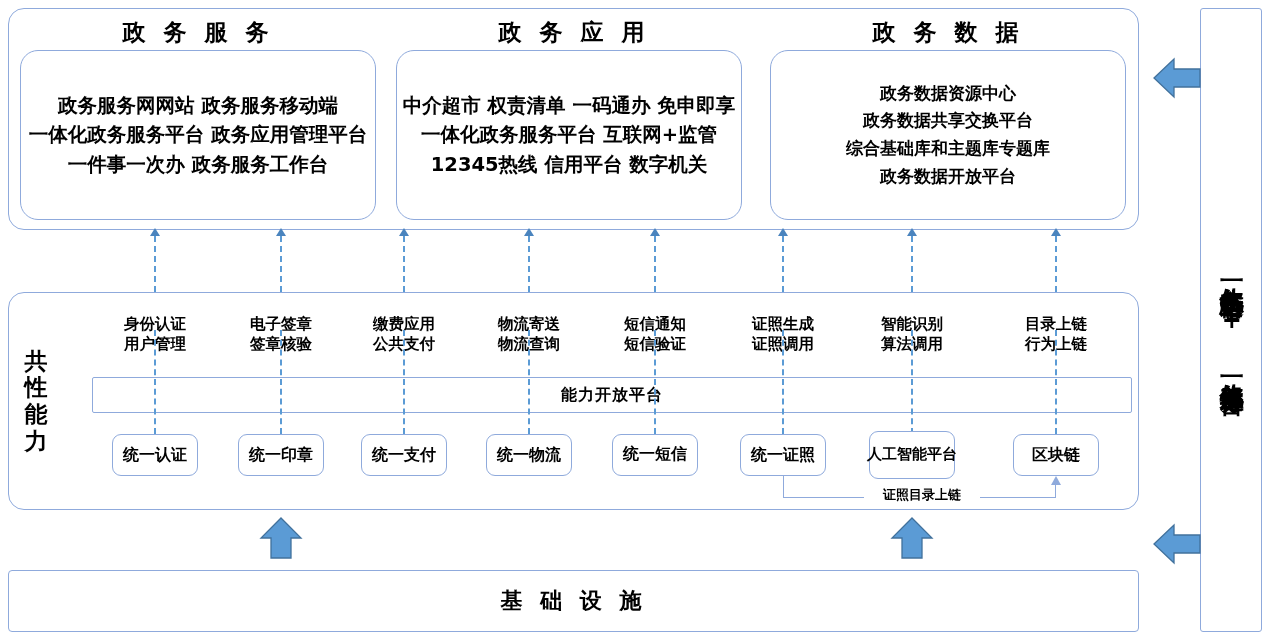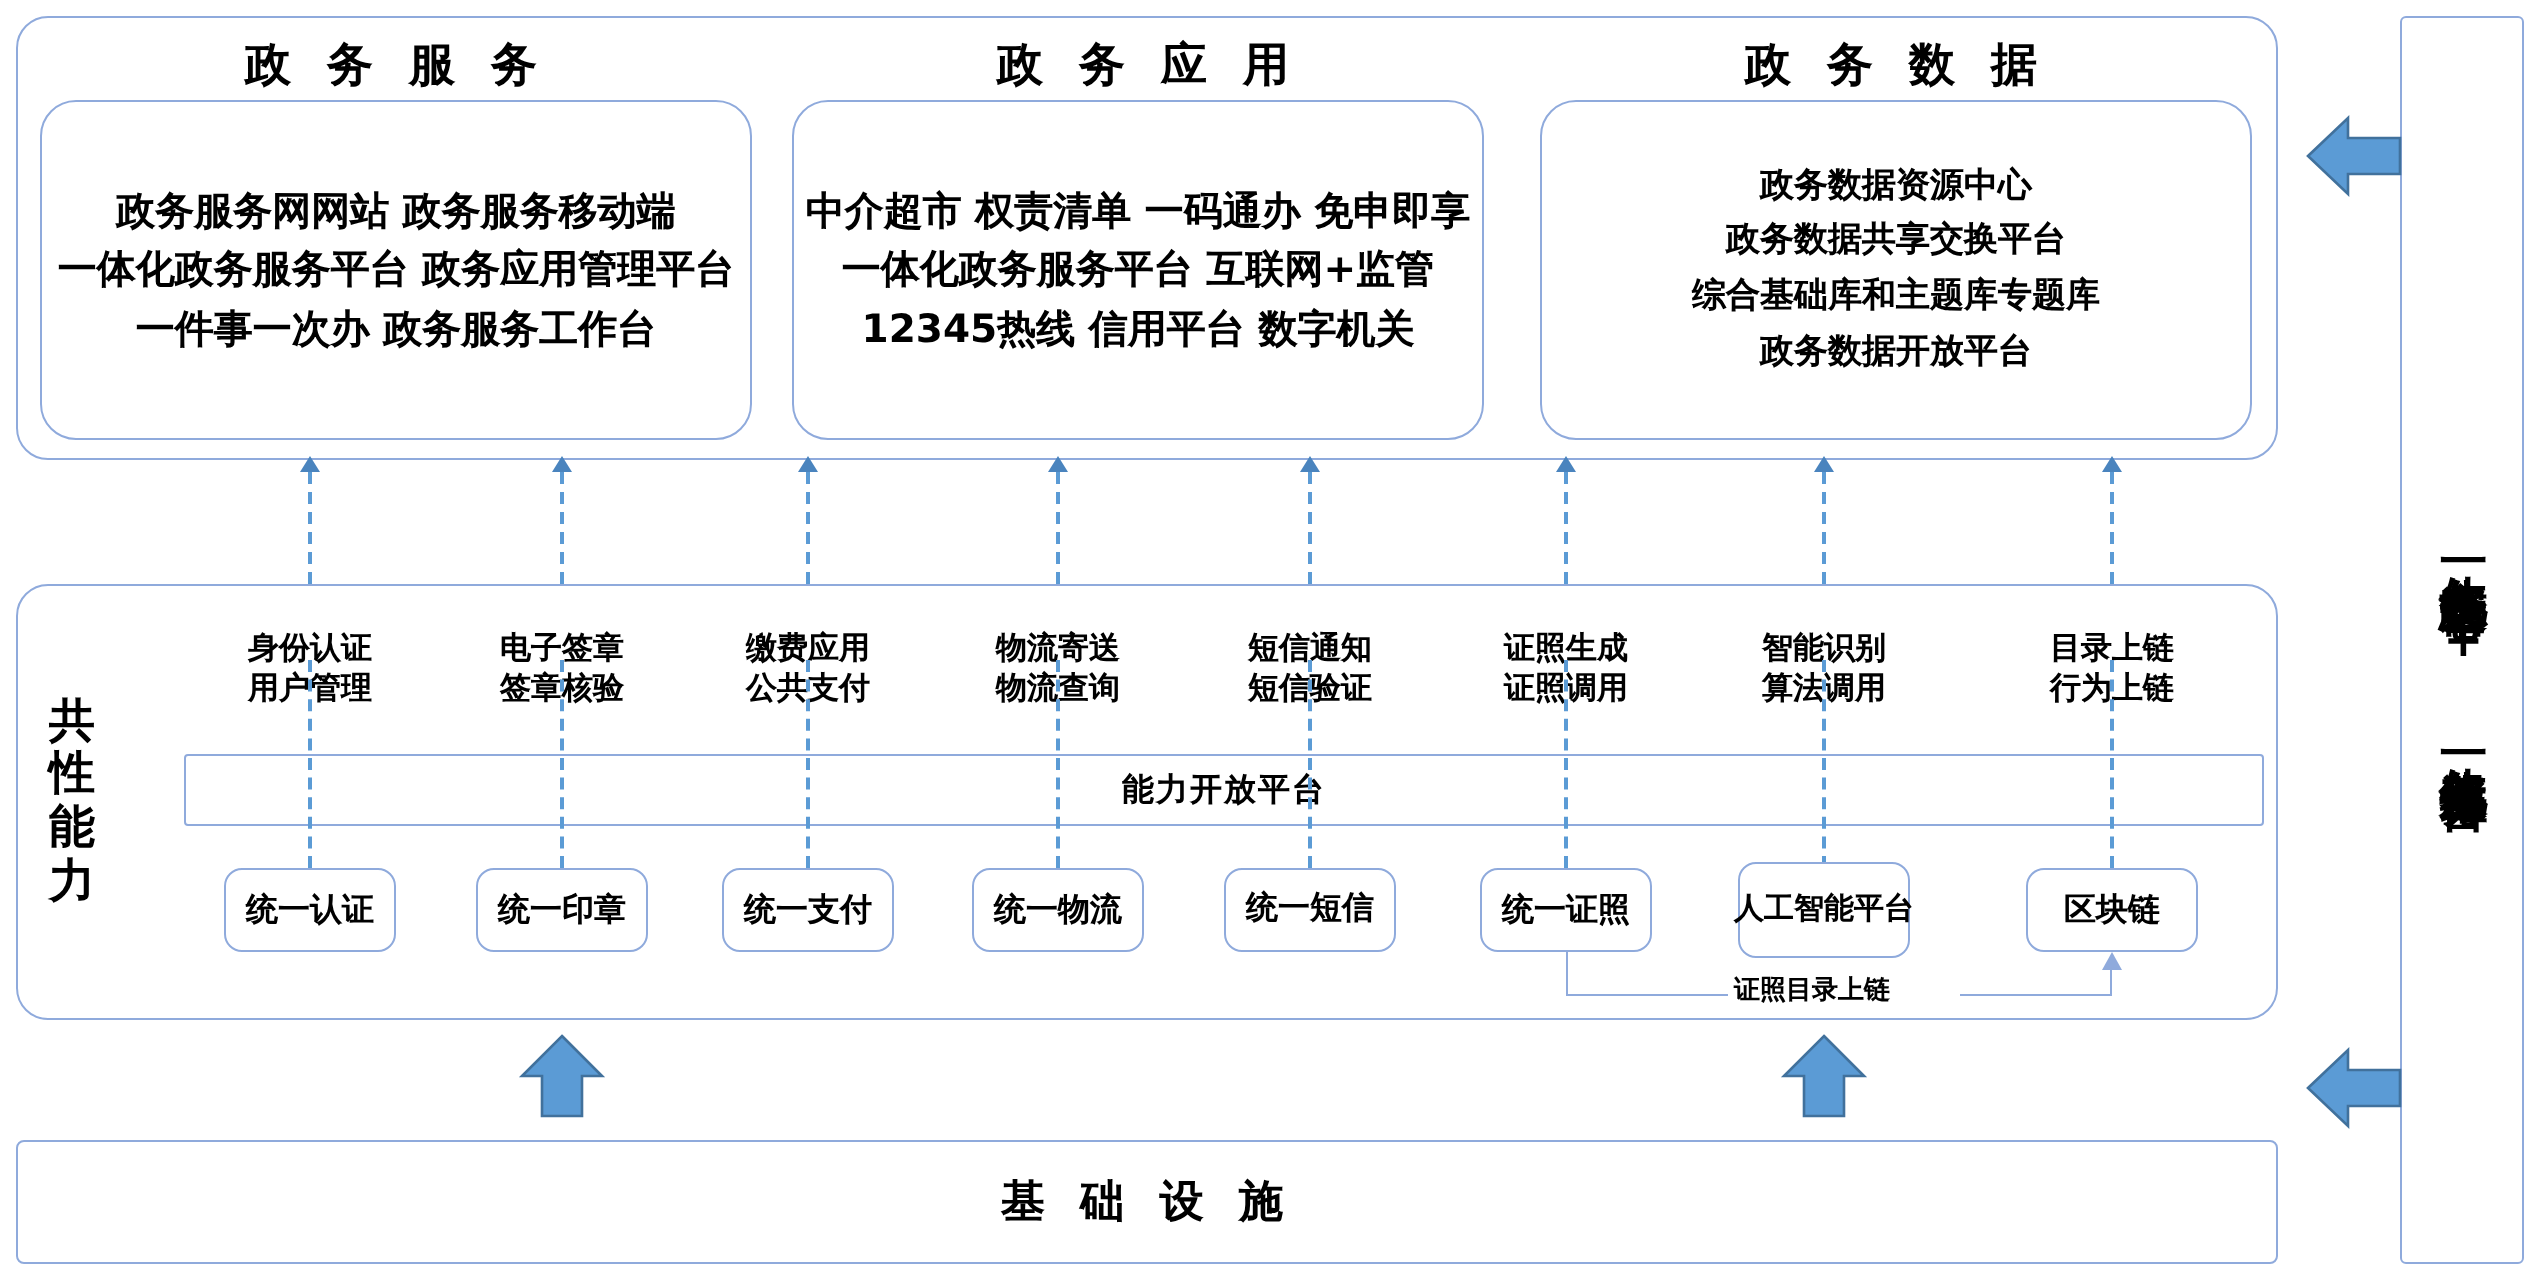--- a/index.html
+++ b/index.html
@@ -213,6 +213,7 @@
     position: absolute;
     left: 864px; top: 486px;
     width: 110px;
+    text-align: center;
     font-size: 13px;
     font-weight: bold;
     background: #ffffff;

